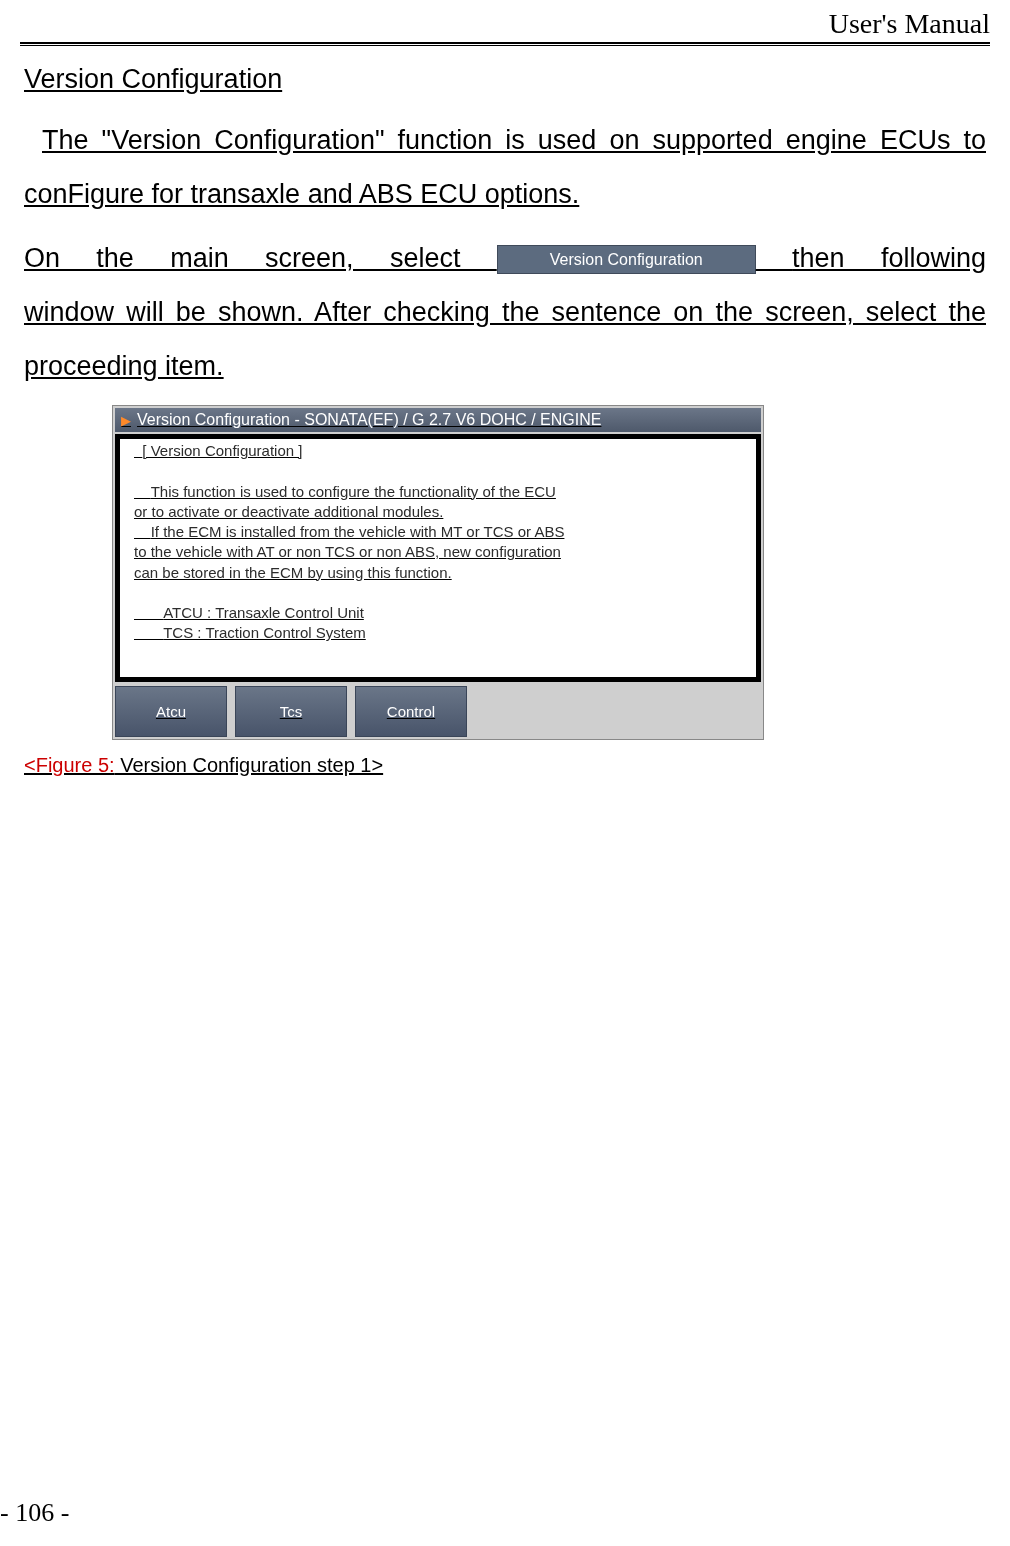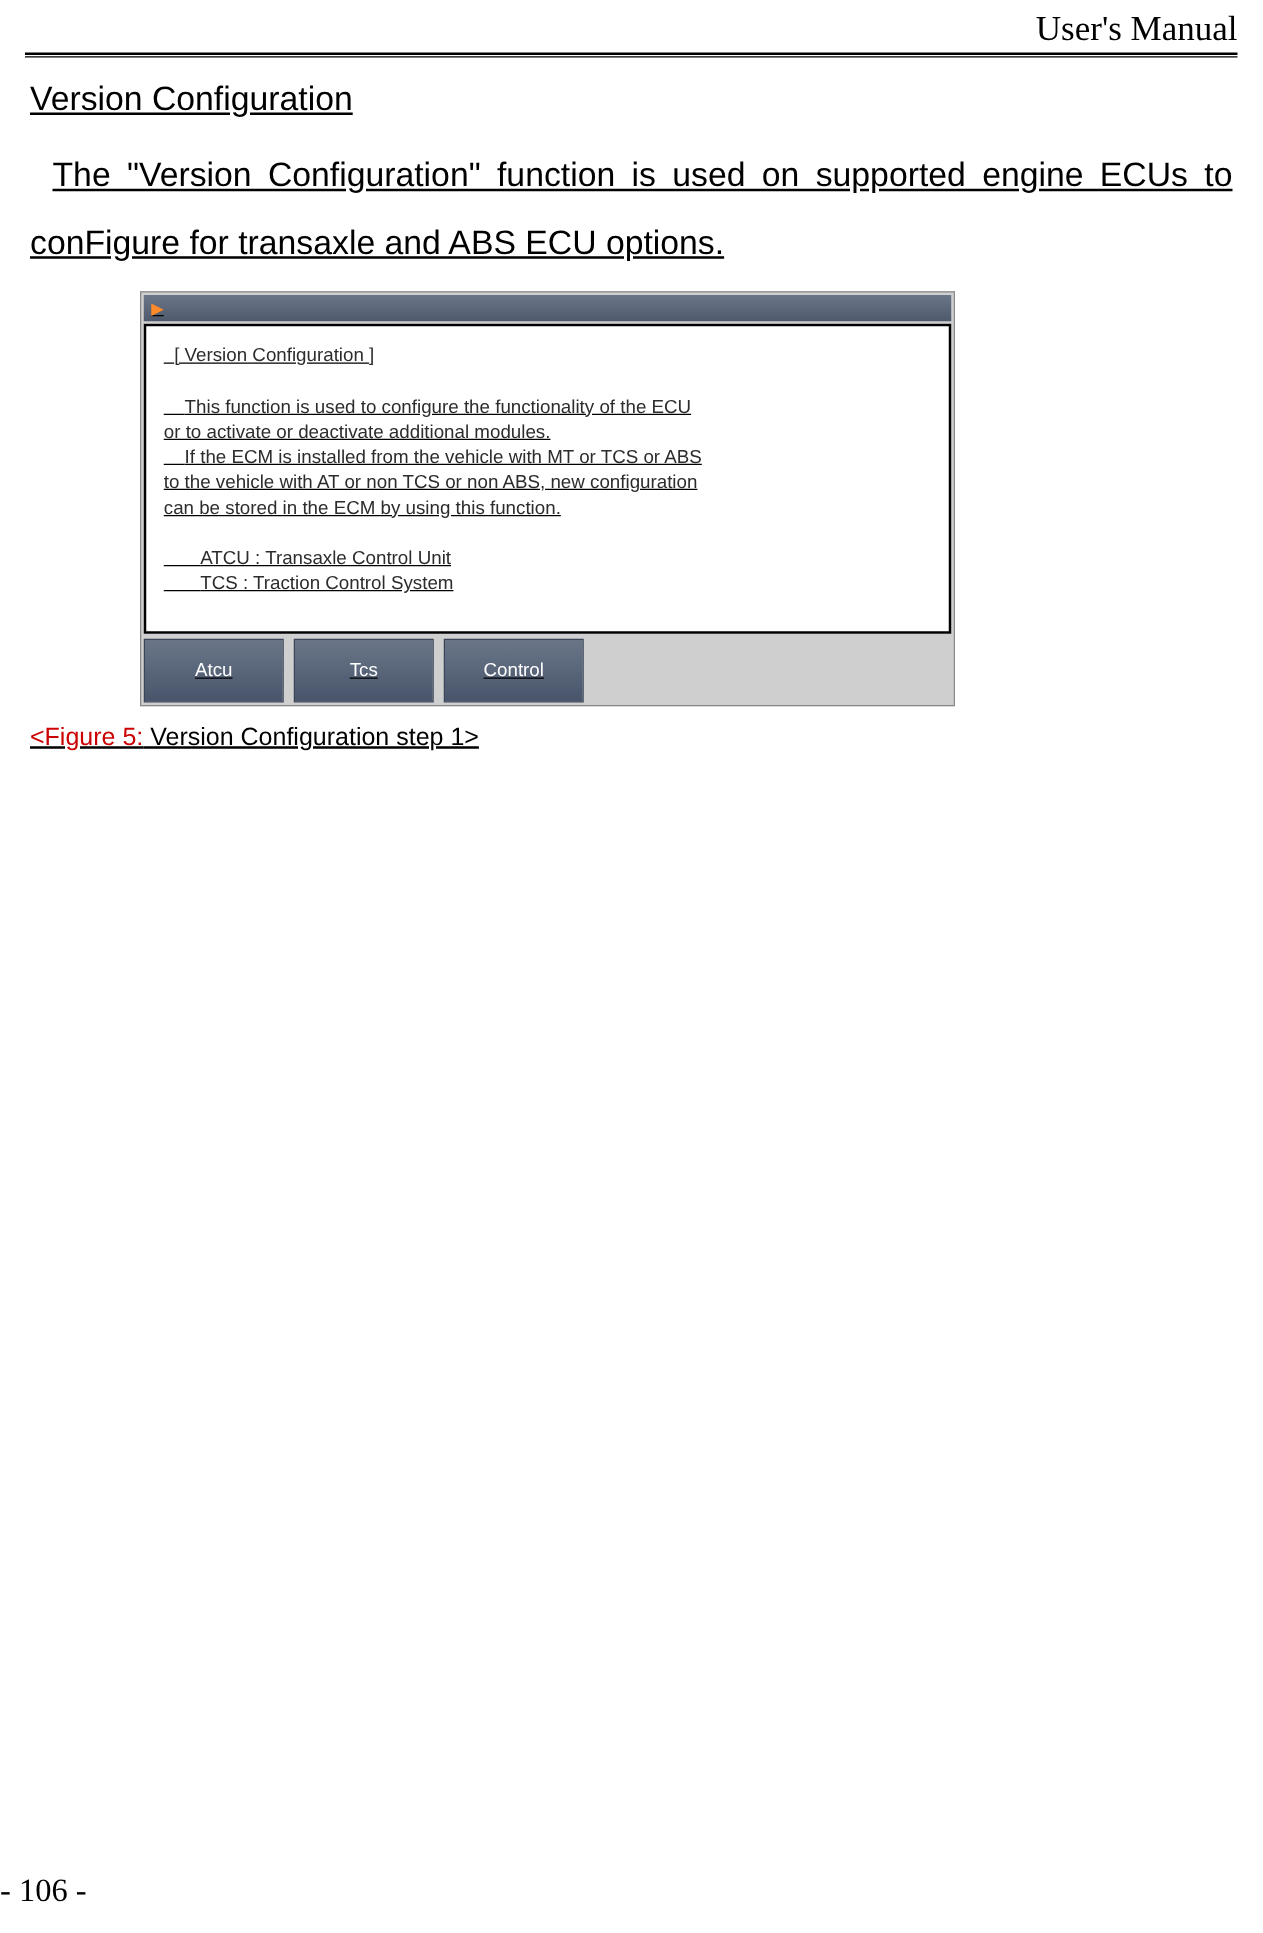--- a/index.html
+++ b/index.html
@@ -158,6 +158,14 @@
 
   <p class="para para-indent">The "Version Configuration" function is used on supported engine ECUs to conFigure for transaxle and ABS ECU options.</p>
 
+  <p class="para2">
+    <span class="flow-line">
+      <span>On the main screen, select </span>
+      <span class="inline-button">Version Configuration</span>
+      <span> then following</span>
+    </span>
+    <span style="display:inline;">window will be shown. After checking the sentence on the screen, select the proceeding item.</span>
+  </p>
 
   <div class="screenshot-figure">
     <div class="dialog">

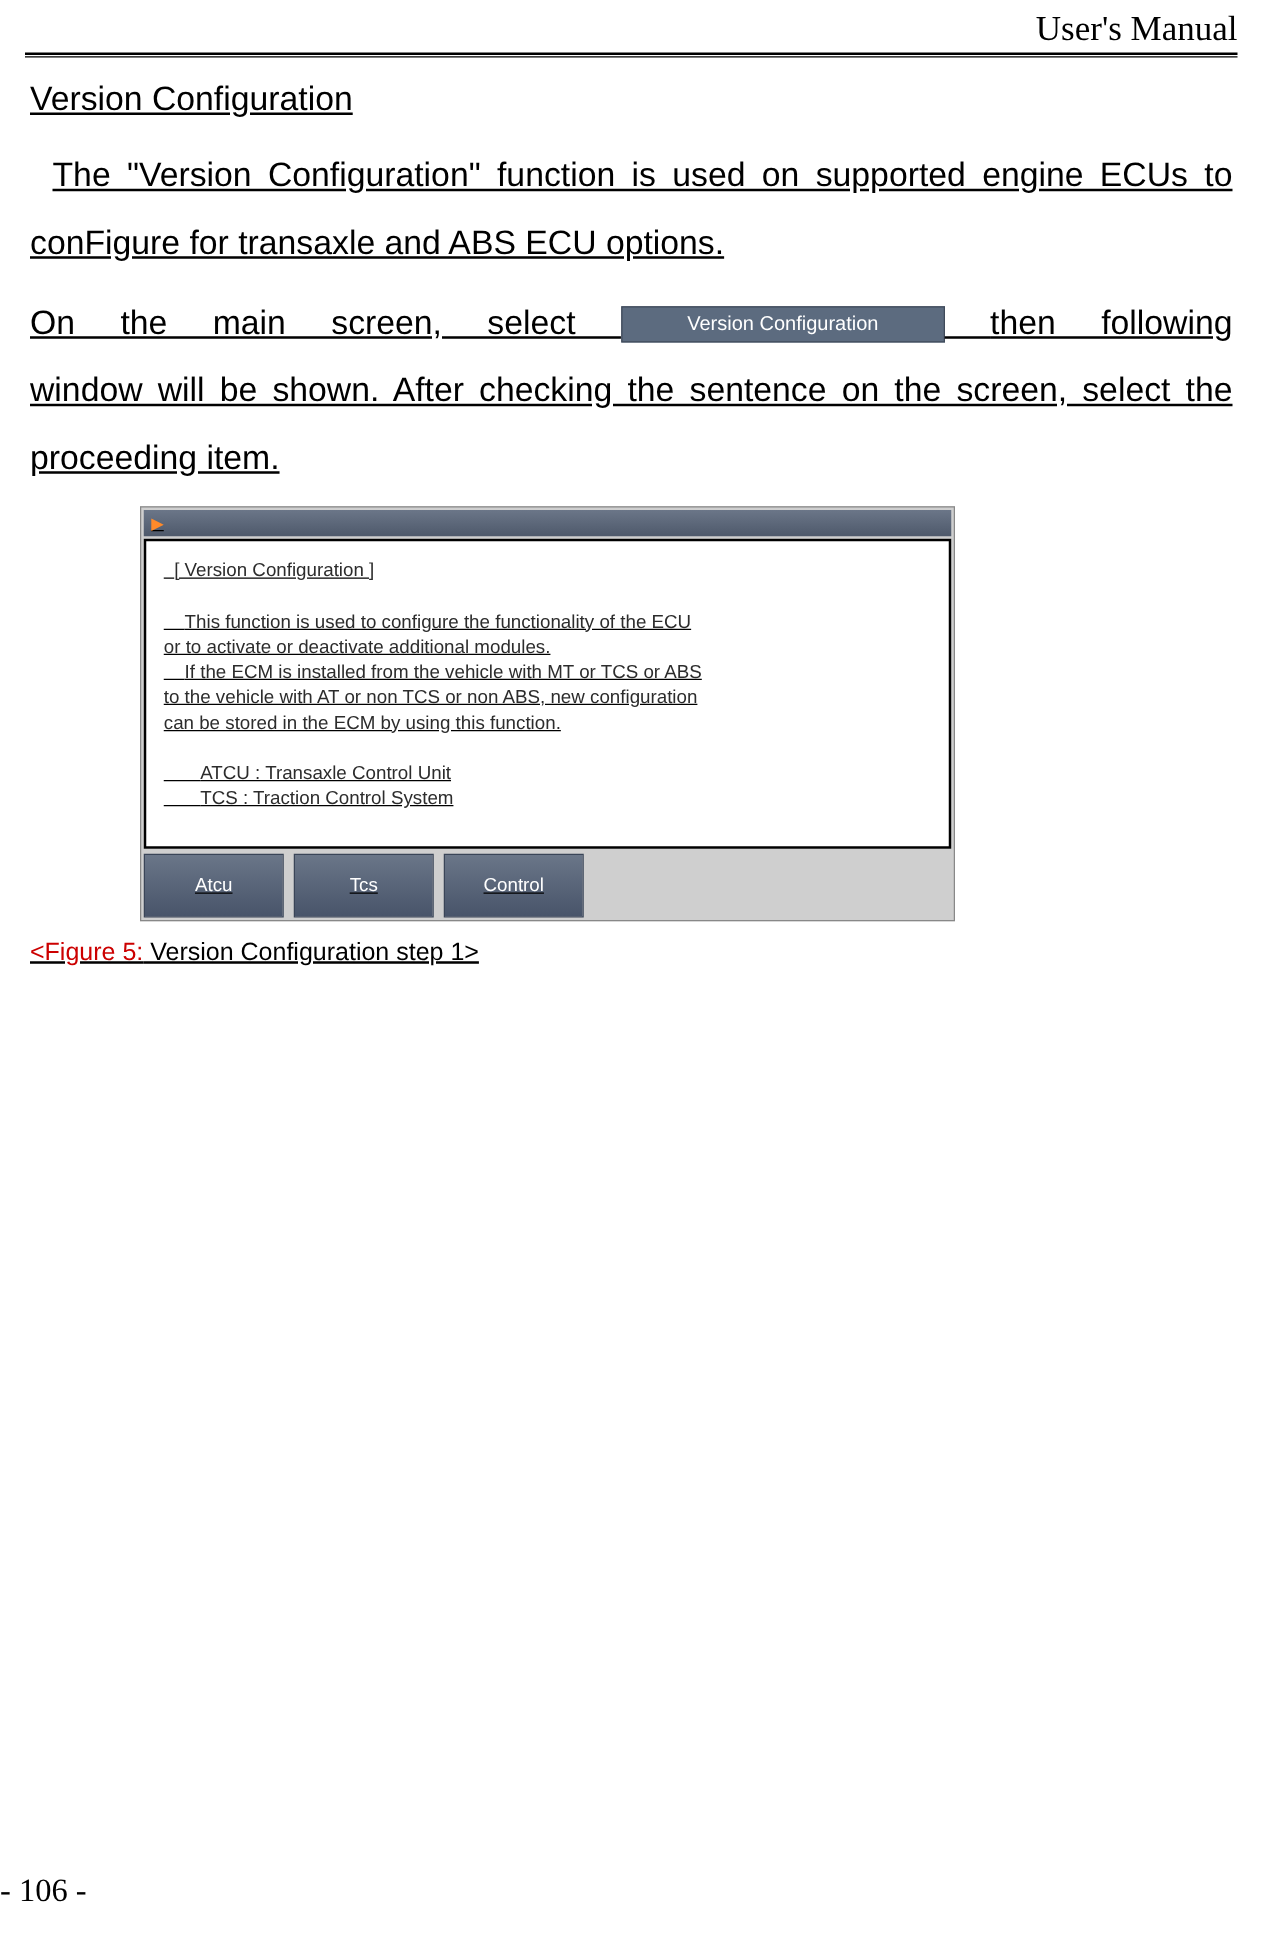--- a/index.html
+++ b/index.html
@@ -171,6 +171,7 @@
     <div class="dialog">
       <div class="dialog-titlebar">
         <span class="tri-icon">▶</span>
+        <span>Version Configuration - SONATA(EF) / G 2.7 V6 DOHC / ENGINE</span>
       </div>
       <div class="dialog-body">  [ Version Configuration ]
 

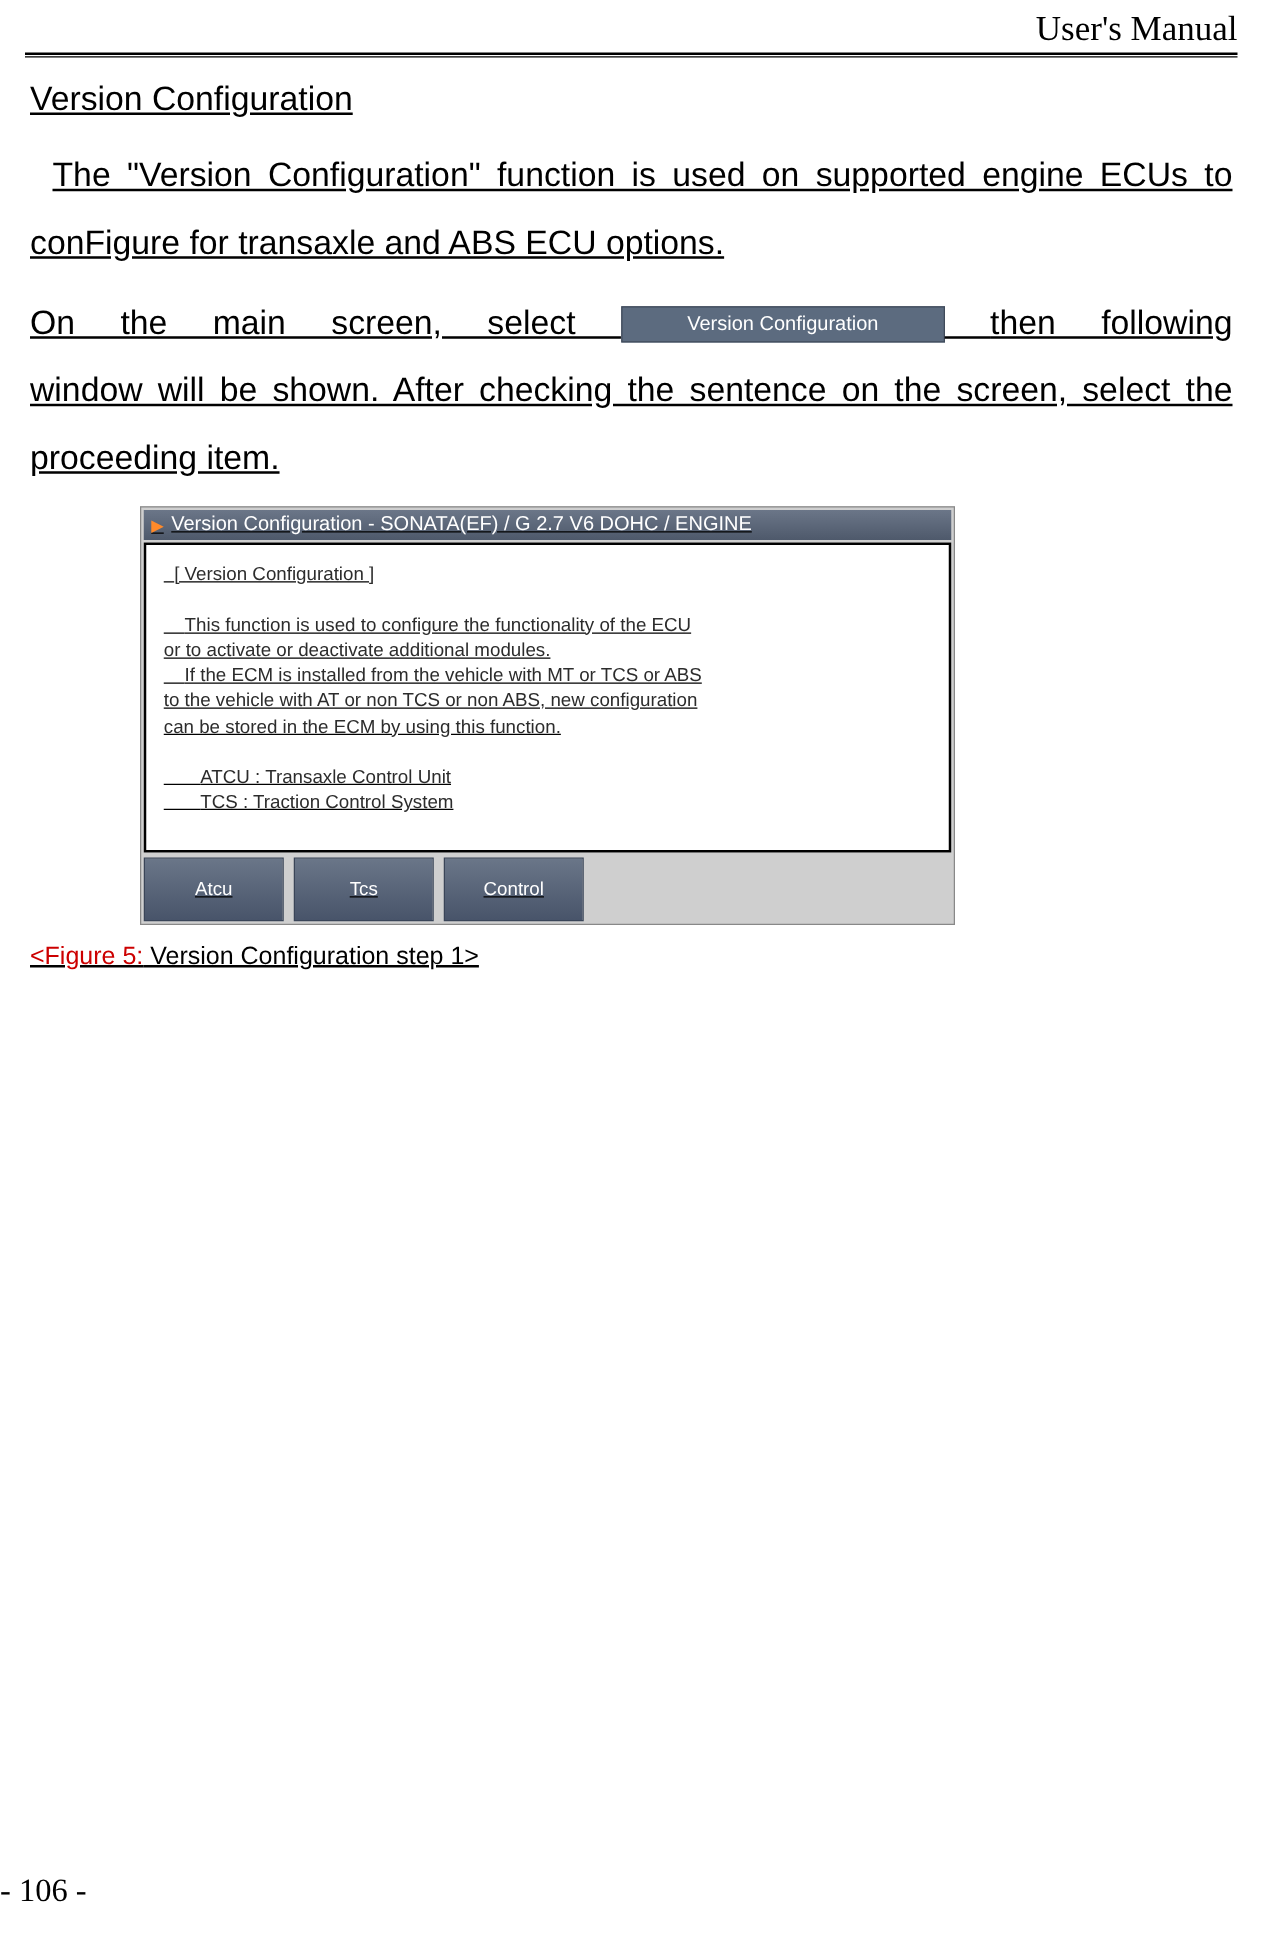--- a/index.html
+++ b/index.html
@@ -103,9 +103,9 @@
     }
     .dialog-body {
       background: #ffffff;
-      border: 2px solid #000000;
+      border: 5px solid #000000;
       margin-top: 2px;
-      padding: 14px 14px 8px 14px;
+      padding: 2px 14px 8px 14px;
       font-size: 15px;
       color: #2c2c2c;
       line-height: 1.35;

